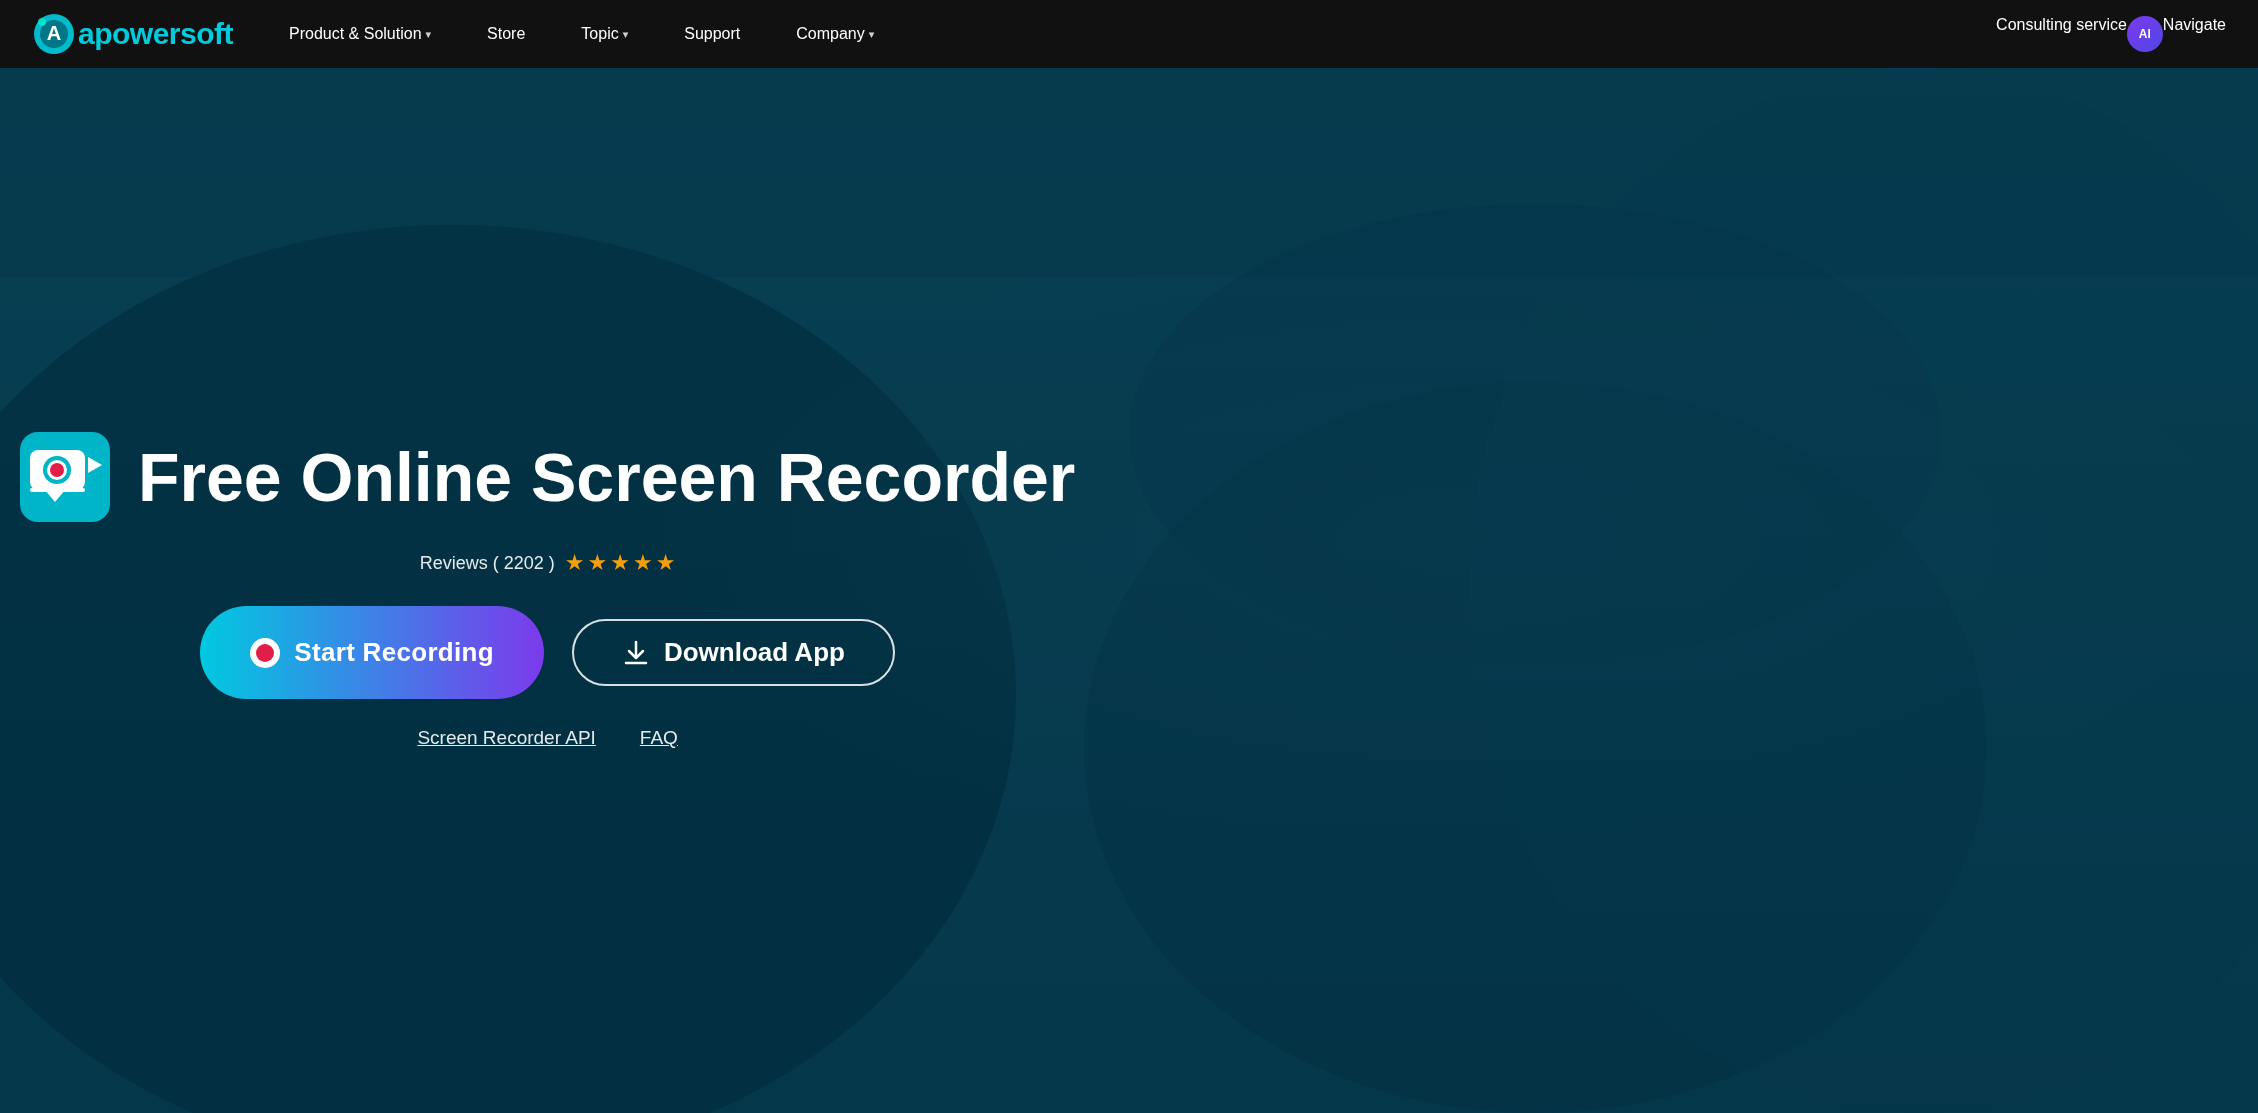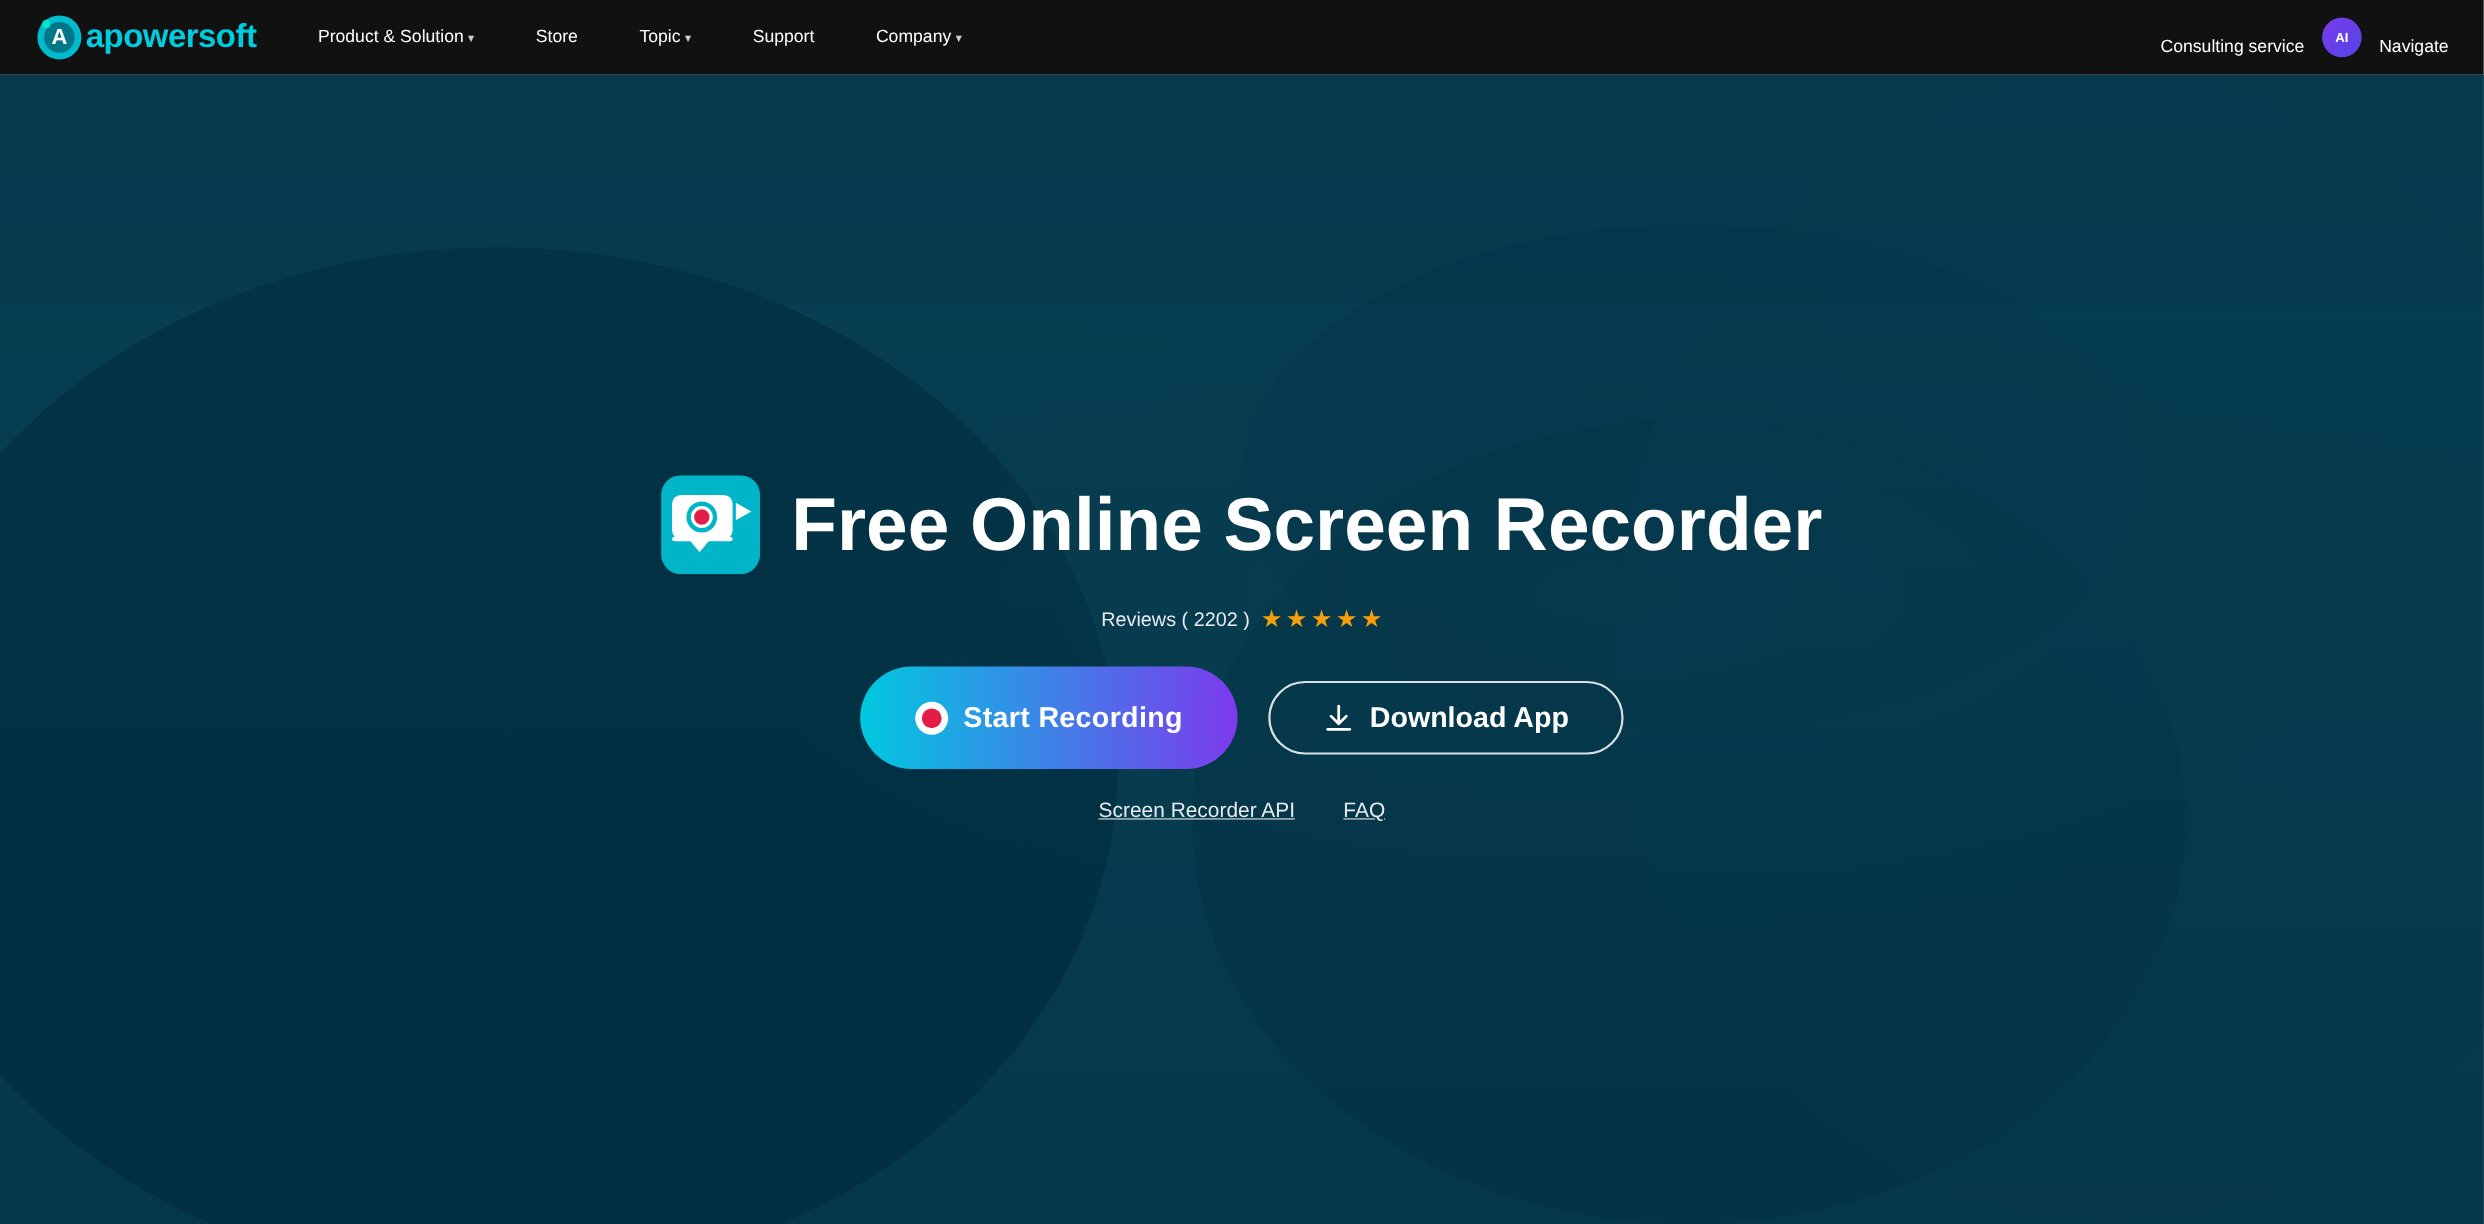--- a/index.html
+++ b/index.html
@@ -57,8 +57,8 @@
     }
     .nav-right {
       display: flex;
-      align-items: flex-end;
-      gap: 16px;
+      align-items: flex-start;
+      gap: 0;
       margin-left: auto;
     }
     .consulting-link {

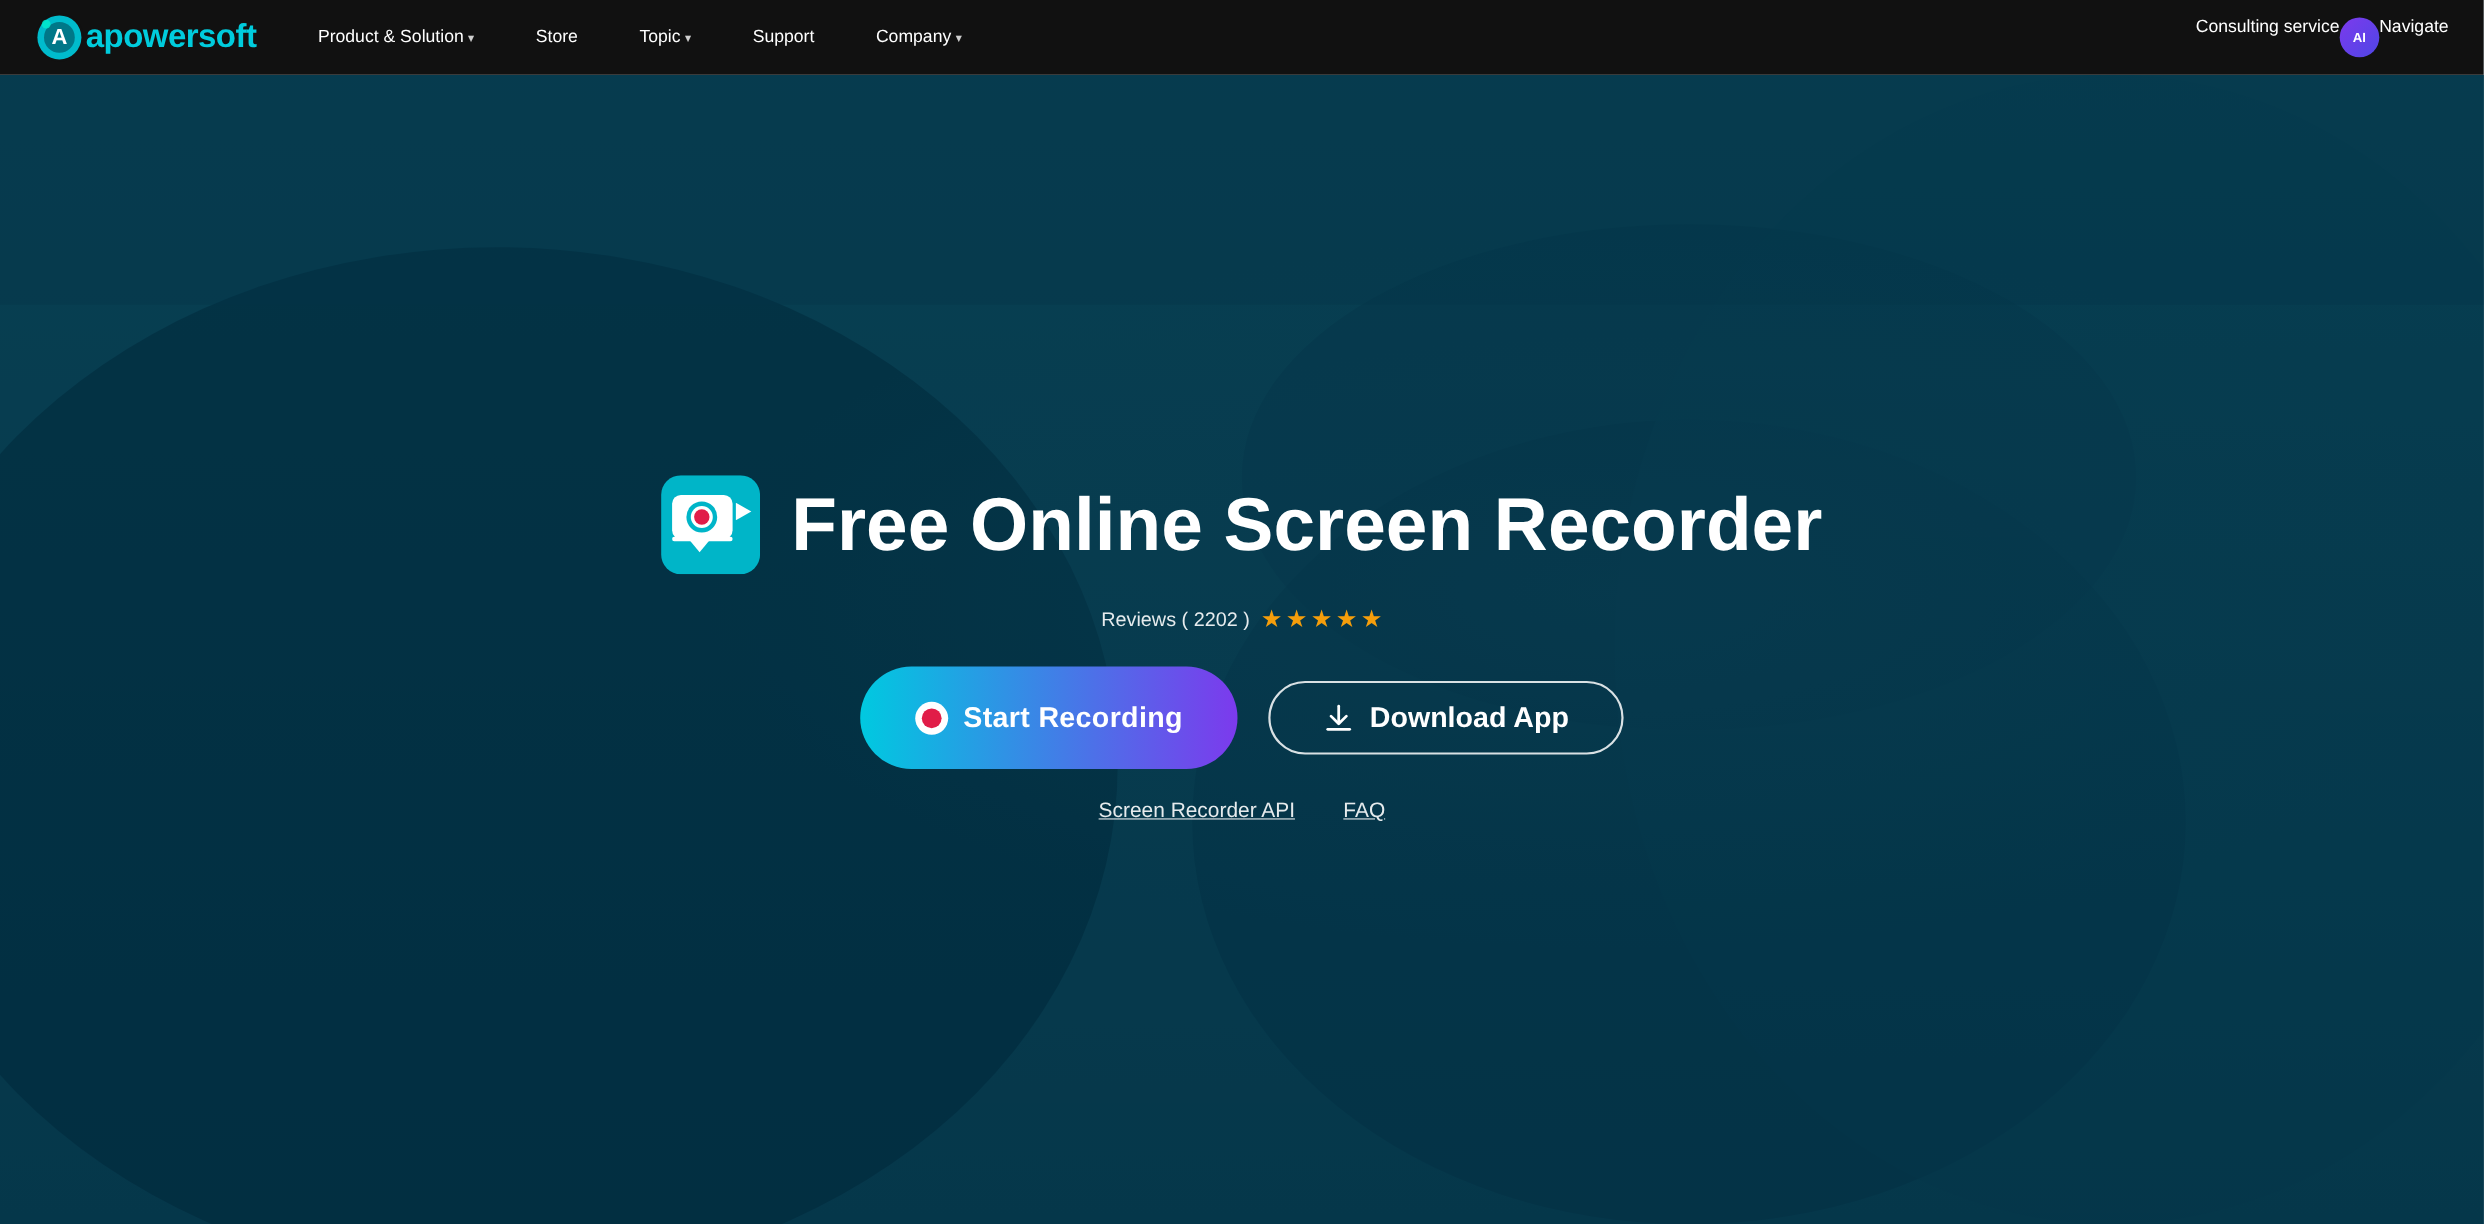--- a/index.html
+++ b/index.html
@@ -95,7 +95,7 @@
       overflow: hidden;
       display: flex;
       align-items: center;
-      justify-content: center;
+      justify-content: flex-start;
     }
     .hero-bg {
       position: absolute;

